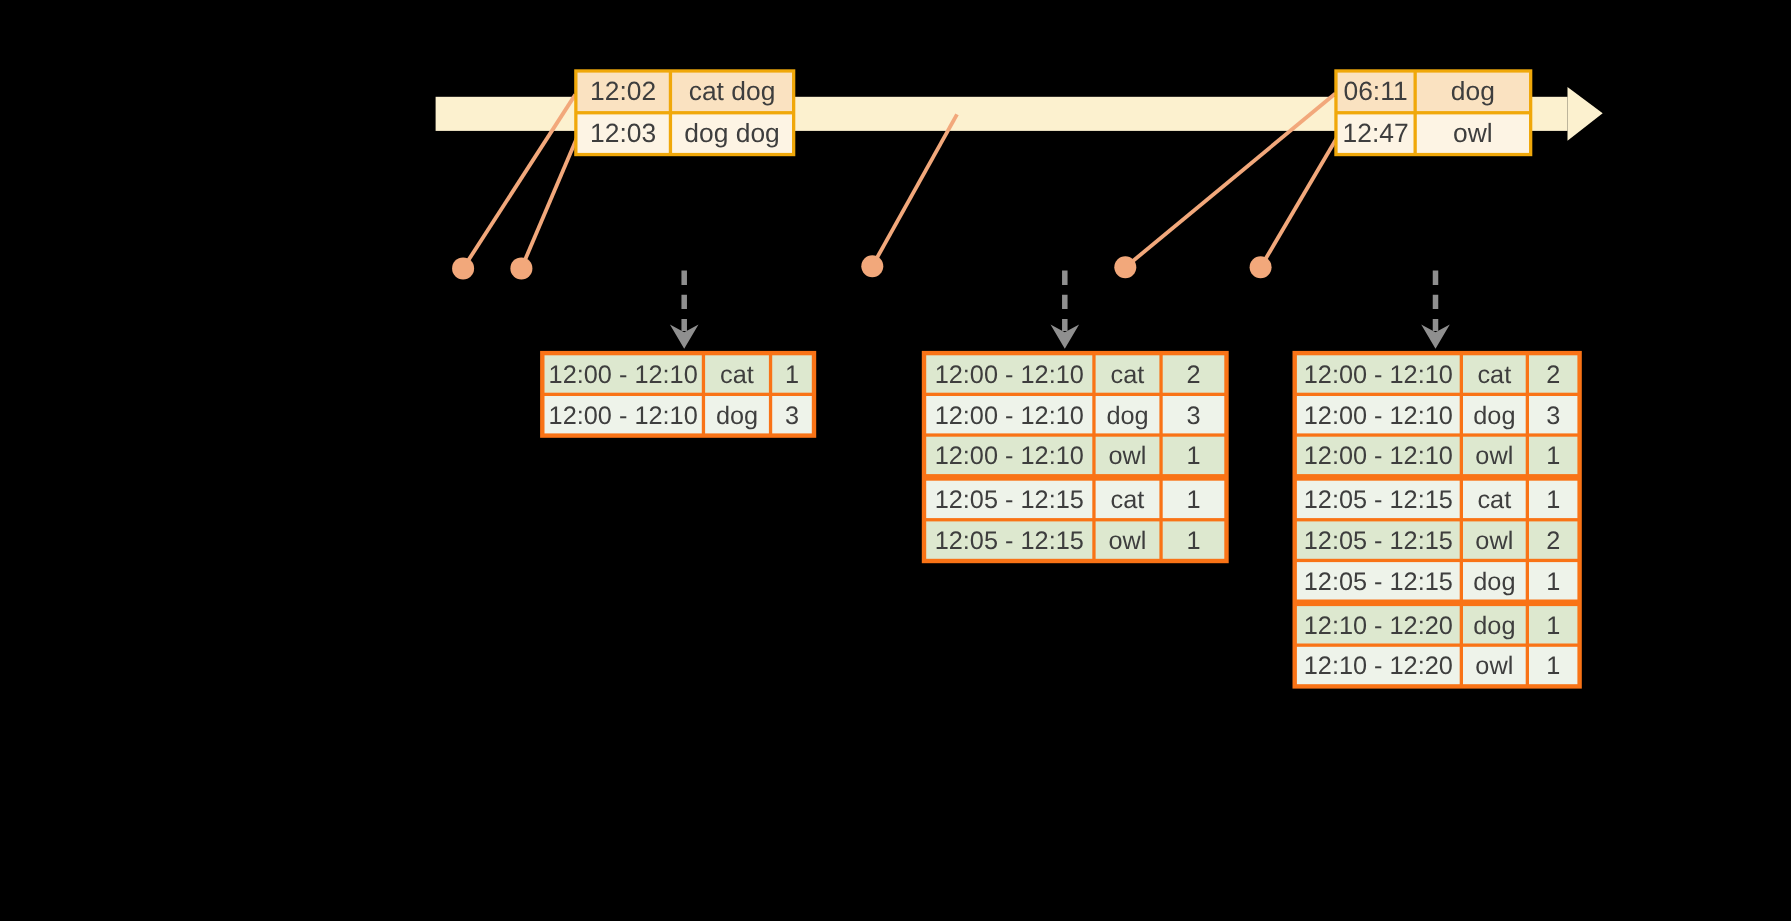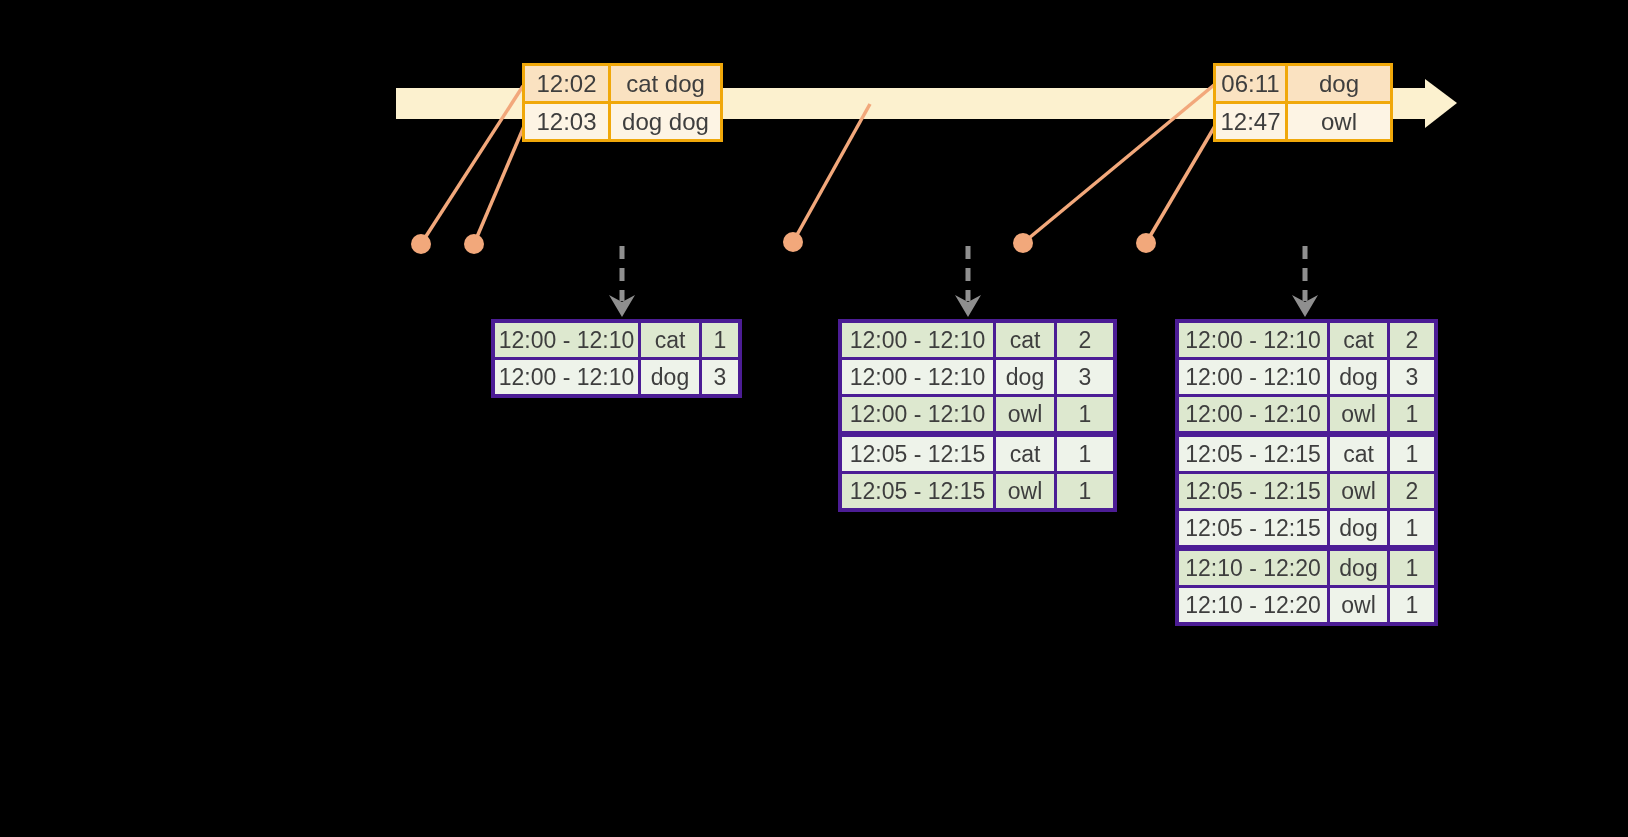--- a/index.html
+++ b/index.html
@@ -34,7 +34,7 @@
   
   .gtable {
     position: absolute;
-    background: #4c1d95;
+    background: #f97316;
     padding: 4px;
     display: flex; flex-direction: column; gap: 3px;
   }

